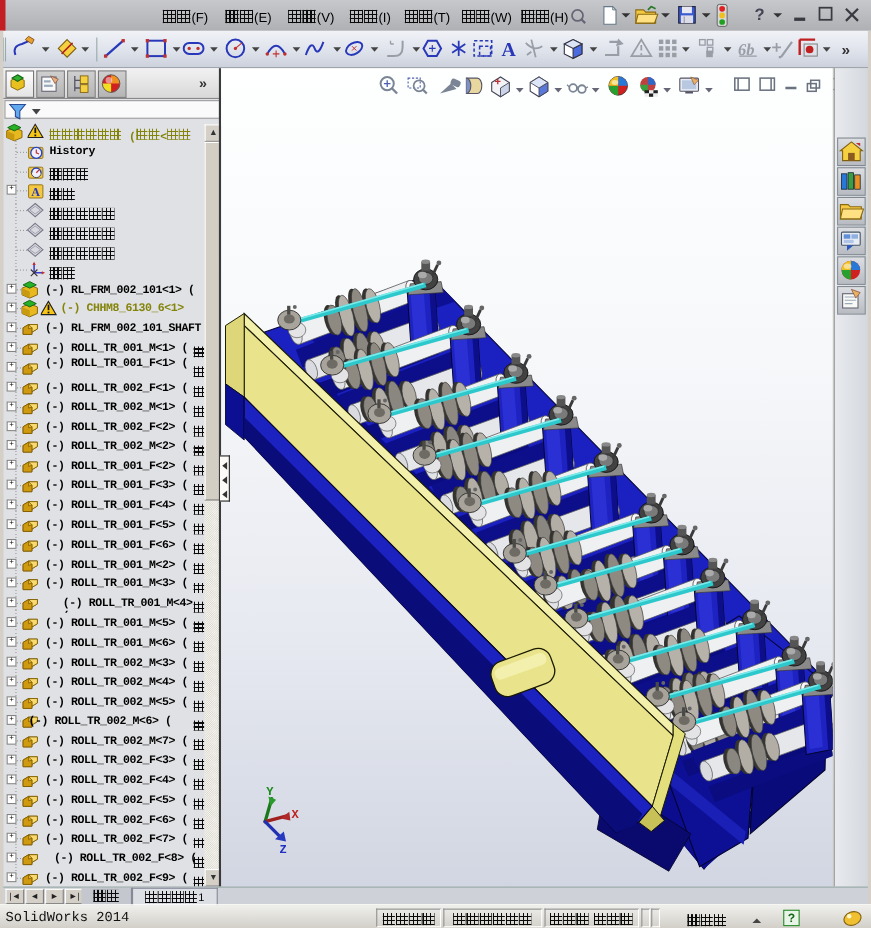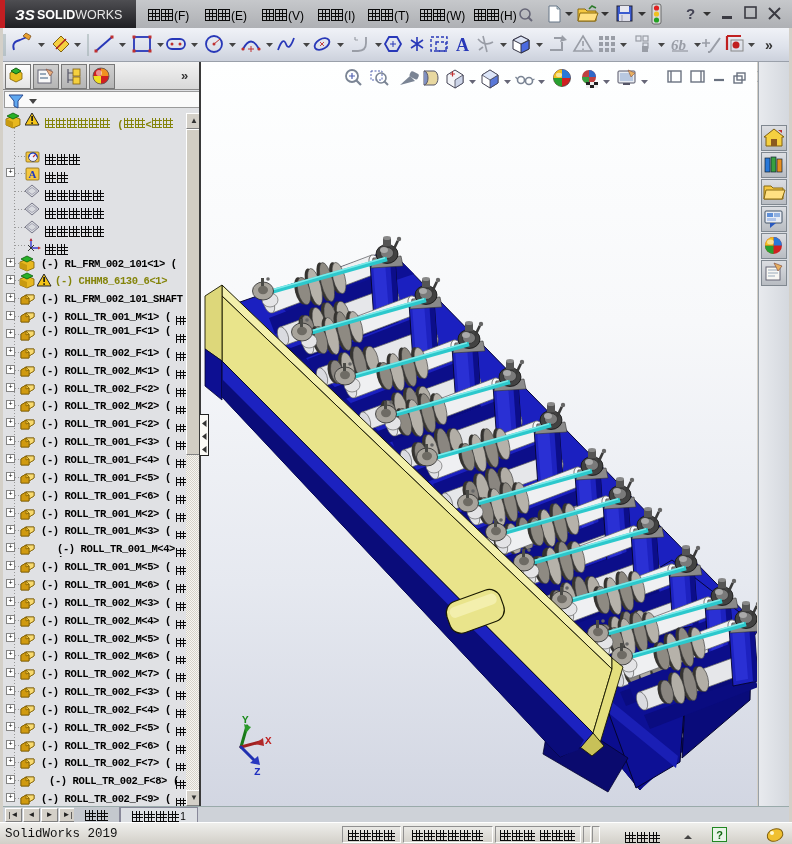--- a/index.html
+++ b/index.html
@@ -58,10 +58,6 @@
 </style></head><body>
 <div class="abs" id="title">
 <div class="abs" id="redstripe"></div>
-<div class="abs" id="logo"><svg width="131" height="28">
-<text x="10" y="20" font-family="Liberation Sans" font-size="15" font-weight="bold" font-style="italic" fill="#fff">ЗS</text>
-<text x="32" y="19" font-family="Liberation Sans" font-size="12.5" font-weight="bold" fill="#fff">SOLID<tspan font-weight="normal" fill="#e8e8e8">WORKS</tspan></text>
-</svg></div>
 <span class="mi" style="left:148px"><b class="k"></b><b class="k"></b><span class="lt">(F)</span></span>
 <span class="mi" style="left:205px"><b class="k"></b><b class="k"></b><span class="lt">(E)</span></span>
 <span class="mi" style="left:262px"><b class="k"></b><b class="k"></b><span class="lt">(V)</span></span>

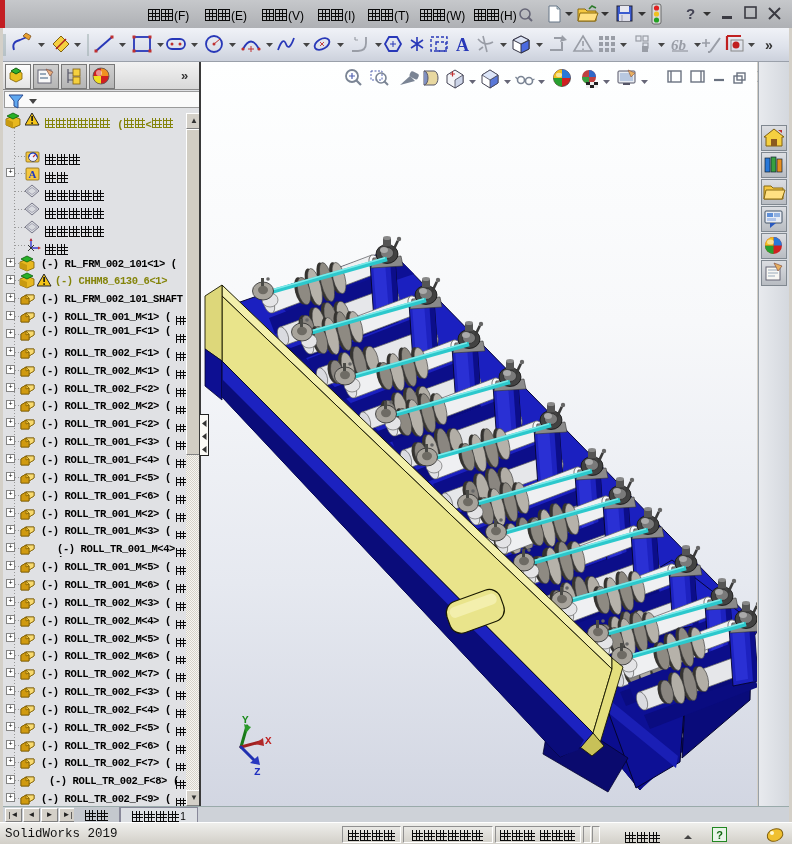--- a/index.html
+++ b/index.html
@@ -282,6 +282,15 @@
       </span>
       <span class="abs" style="left:40px;top:3px;white-space:nowrap"><b class="ko"></b><b class="ko"></b><b class="ko"></b><b class="ko"></b><b class="ko"></b><b class="ko"></b><span class="tname tolive" style="letter-spacing:0">&nbsp;(</span><b class="ko"></b><b class="ko"></b><span class="tname tolive" style="letter-spacing:0">&lt;</span><b class="ko"></b><b class="ko"></b></span>
     </div>
+    <div class="abs" style="left:0;top:66.7px;height:18px;width:183px">
+      <div class="abs" style="left:12px;top:9px;width:10px;height:1px;background:repeating-linear-gradient(90deg,#999 0,#999 1px,transparent 1px,transparent 3px)"></div>
+      <svg class="abs" style="left:21px;top:1px" width="18" height="18">
+        <rect x="2" y="4" width="13" height="10" rx="1" fill="#f5c842" stroke="#8a6a10" stroke-width="0.8"></rect>
+        <circle cx="9" cy="9" r="5" fill="#f0f0ff" stroke="#2244cc" stroke-width="1.2"></circle>
+        <path d="M9,6 v3 l2.5,1" stroke="#c03030" stroke-width="1.1" fill="none"></path>
+      </svg>
+      <span class="tname abs" style="left:42px;top:3px">History</span>
+    </div>
     <div class="abs" style="left:0;top:84.5px;height:18px;width:183px">
       <div class="abs" style="left:12px;top:9px;width:10px;height:1px;background:repeating-linear-gradient(90deg,#999 0,#999 1px,transparent 1px,transparent 3px)"></div>
       <svg class="abs" style="left:21px;top:1px" width="18" height="18">

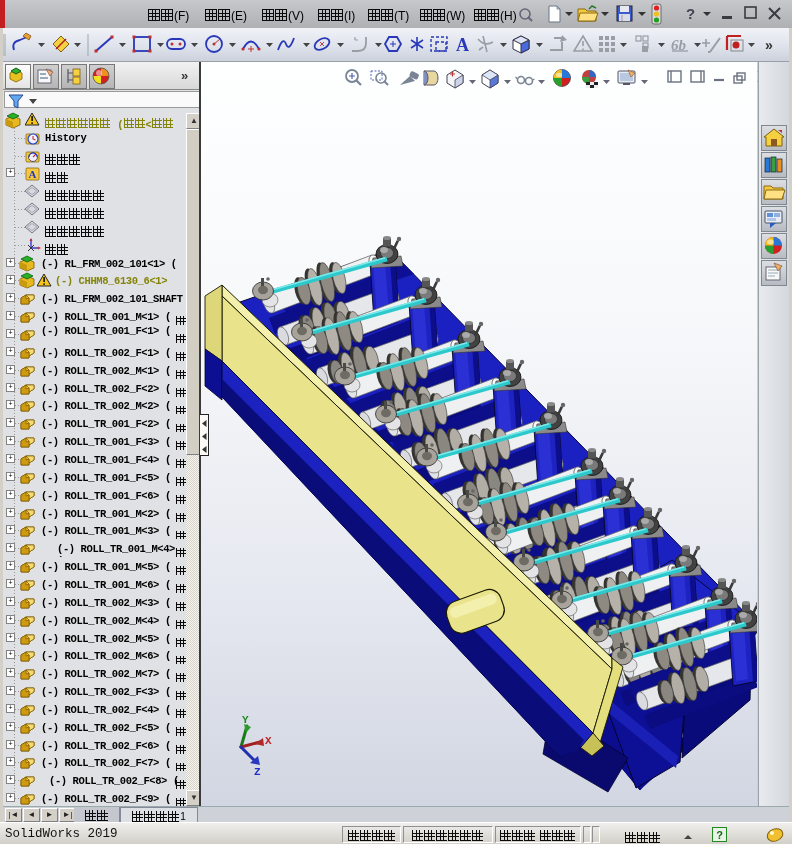--- a/index.html
+++ b/index.html
@@ -596,7 +596,7 @@
         <polygon points="7,5 15,5 15,9 10,12 10,8" fill="#f8da70" stroke="#7a5a00" stroke-width="0.7"></polygon>
         <polygon points="2,8 7,5 7,9 10,8 10,14 2,14" fill="#d09a10" stroke="#7a5a00" stroke-width="0.7"></polygon>
       </svg>
-      <span class="tname abs" style="left:38px;top:4px">(-)&nbsp;ROLL_TR_002_M&lt;6&gt; (</span>
+      <span class="tname abs" style="left:23px;top:4px">(-)&nbsp;ROLL_TR_002_M&lt;6&gt; (</span>
       <span class="abs" style="left:173px;top:5px"><b class="k2"></b></span>
     </div>
     <div class="abs" style="left:0;top:602.1px;height:18px;width:183px;overflow:hidden">

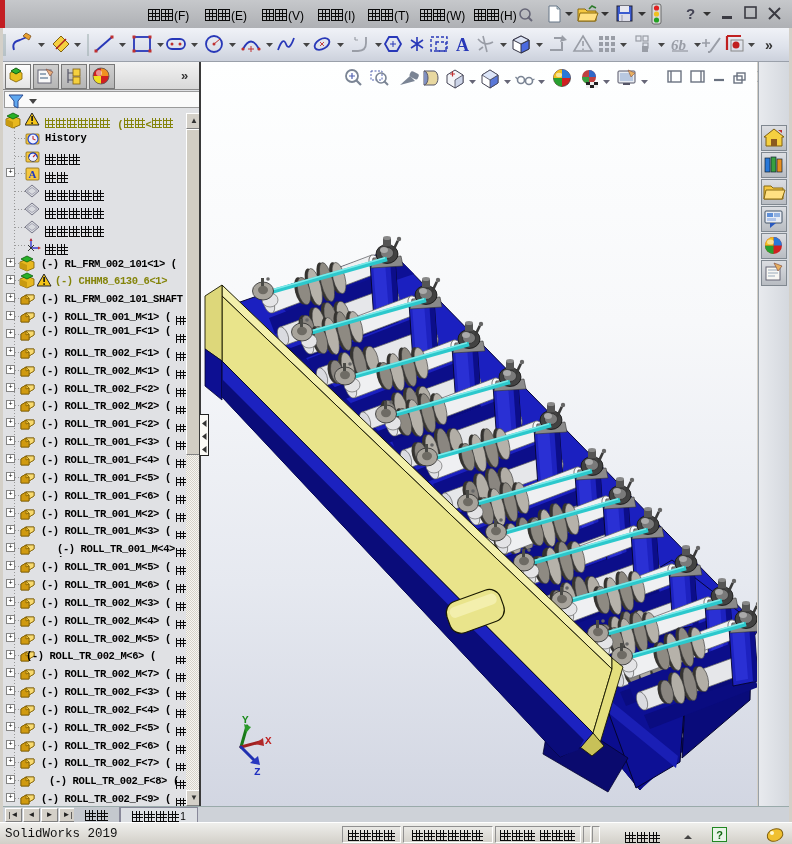--- a/index.html
+++ b/index.html
@@ -1361,7 +1361,7 @@
 <div class="btab" style="left:117px;width:78px;background:#dcdfe3;border:1px solid #889;border-bottom:none"><b class="k3"></b><b class="k3"></b><b class="k3"></b><b class="k3"></b><span style="font-size:10px">1</span></div>
 </div>
 <div class="abs" id="sbar">
-<span class="abs mono" style="left:5px;top:4px;font-size:12.5px;color:#111">SolidWorks 2019</span>
+<span class="abs mono" style="left:5px;top:4px;font-size:12.5px;color:#111">SolidWorks 2014</span>
 <div class="scell" style="left:342px;width:59px"><b class="k3"></b><b class="k3"></b><b class="k3"></b><b class="k3"></b></div>
 <div class="scell" style="left:403px;width:90px"><b class="k3"></b><b class="k3"></b><b class="k3"></b><b class="k3"></b><b class="k3"></b><b class="k3"></b></div>
 <div class="scell" style="left:495px;width:86px"><b class="k3"></b><b class="k3"></b><b class="k3"></b>&nbsp;<b class="k3"></b><b class="k3"></b><b class="k3"></b></div>

